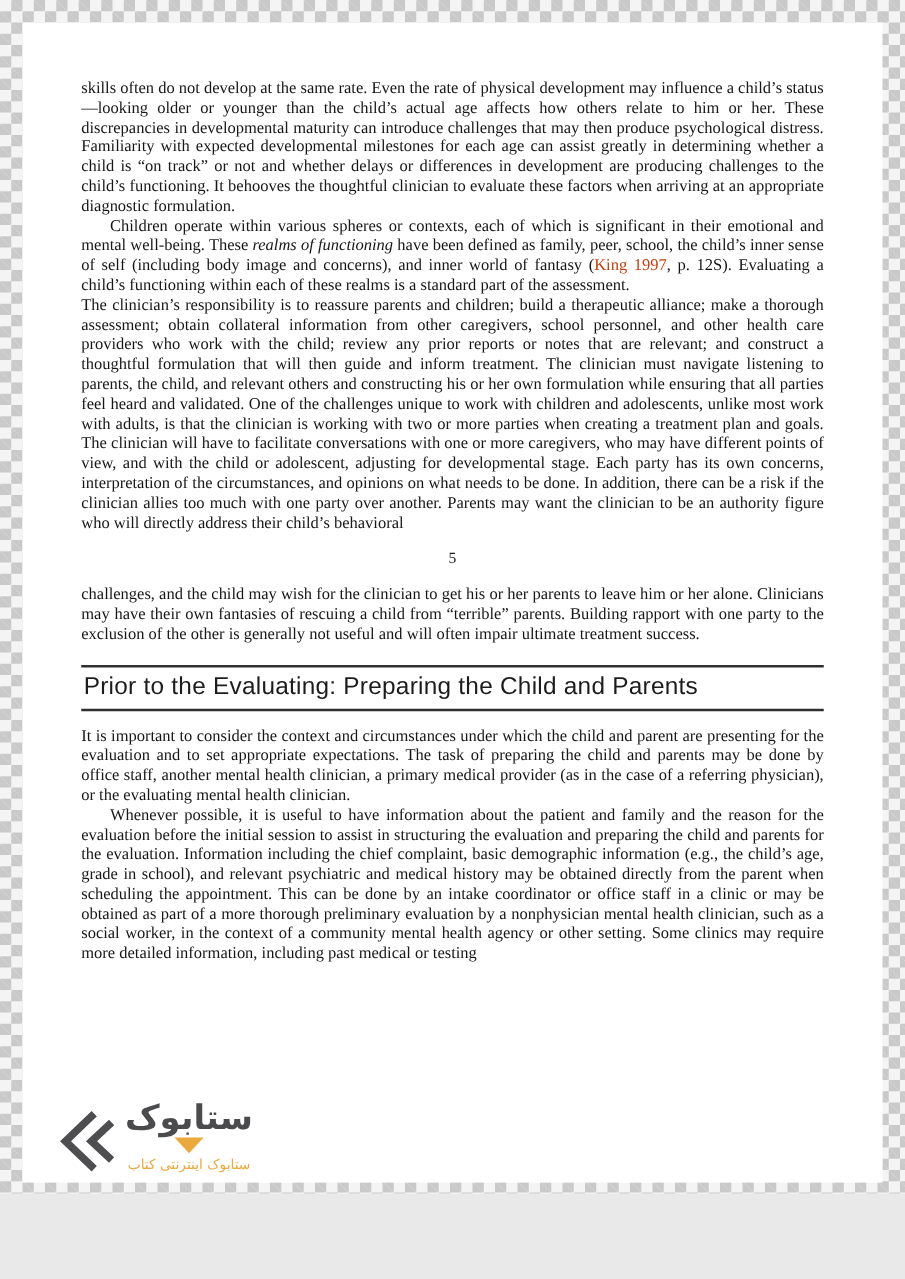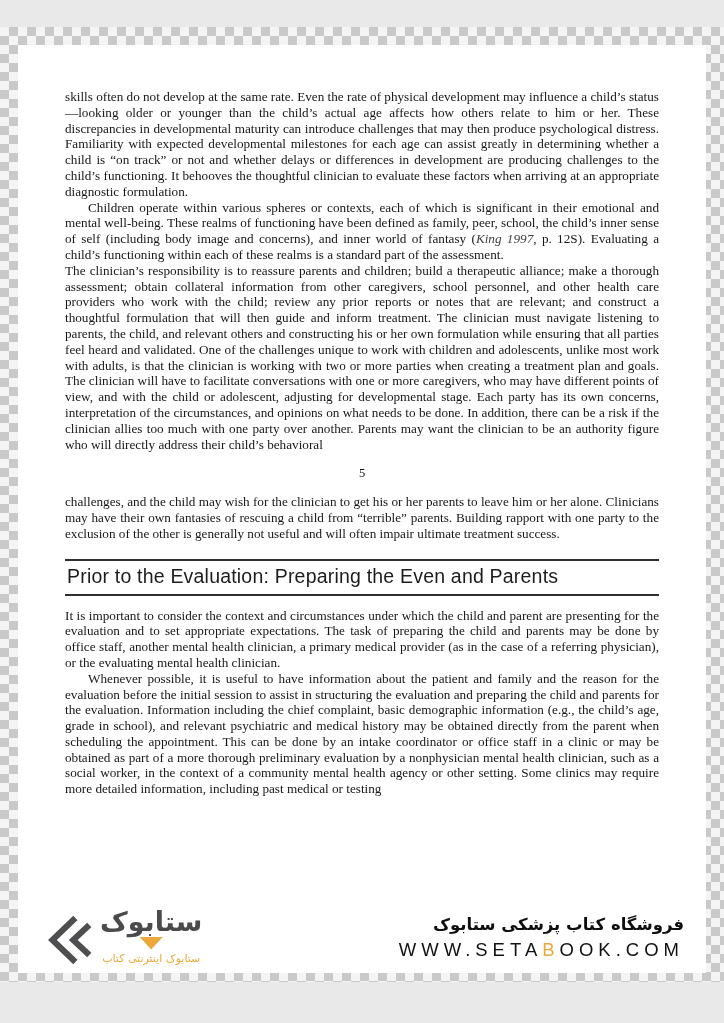--- a/index.html
+++ b/index.html
@@ -16,7 +16,6 @@
       linear-gradient(45deg, #c9c9c9 25%, #f4f4f4 25%, #f4f4f4 75%, #c9c9c9 75%);
     background-size: 18px 18px;
     background-position: 0 0, 9px 9px;
-    margin-top: 27px;
   }
 
   .page {

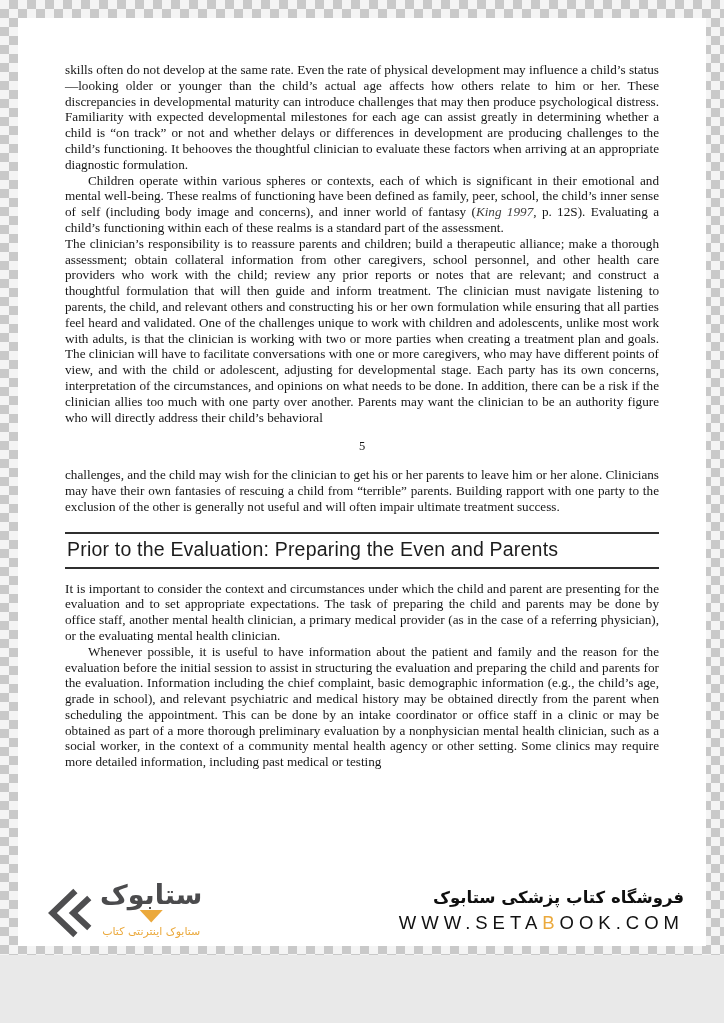--- a/index.html
+++ b/index.html
@@ -35,7 +35,7 @@
   .para { margin: 0; }
   .para.indent { text-indent: 23px; }
 
-  .italic { }
+  .italic { font-style: italic; }
 
   .cite-link {
     color: #404040;

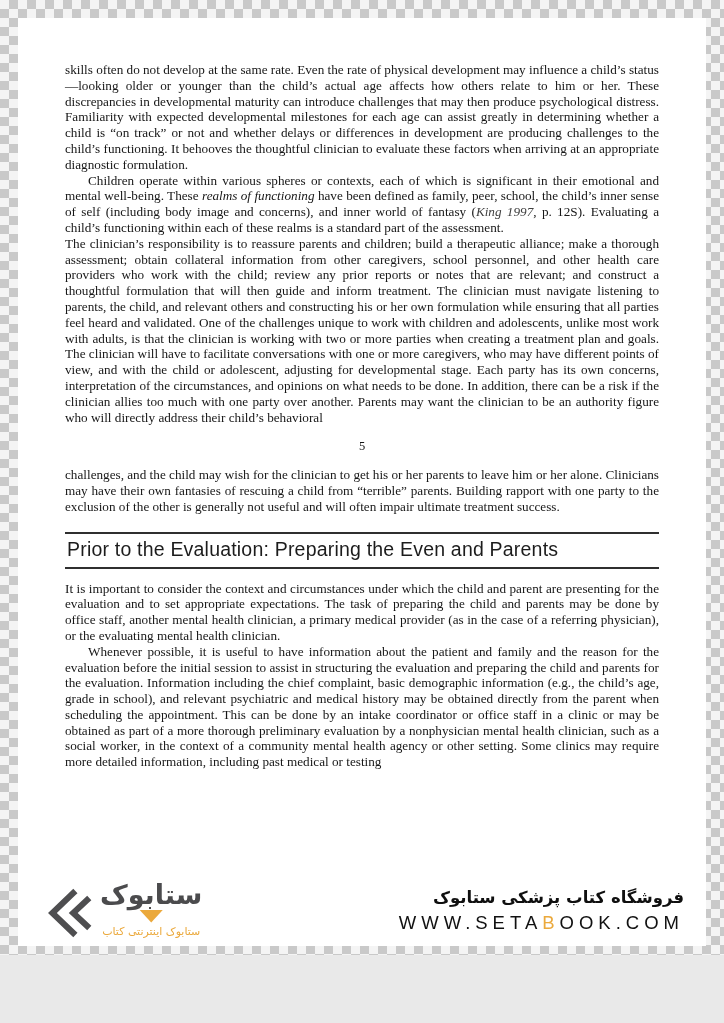--- a/index.html
+++ b/index.html
@@ -38,10 +38,9 @@
   .italic { font-style: italic; }
 
   .cite-link {
-    color: #404040;
+    color: #c2410c;
     text-decoration: none;
     cursor: pointer;
-    font-style: italic;
   }
 
   .section-heading {

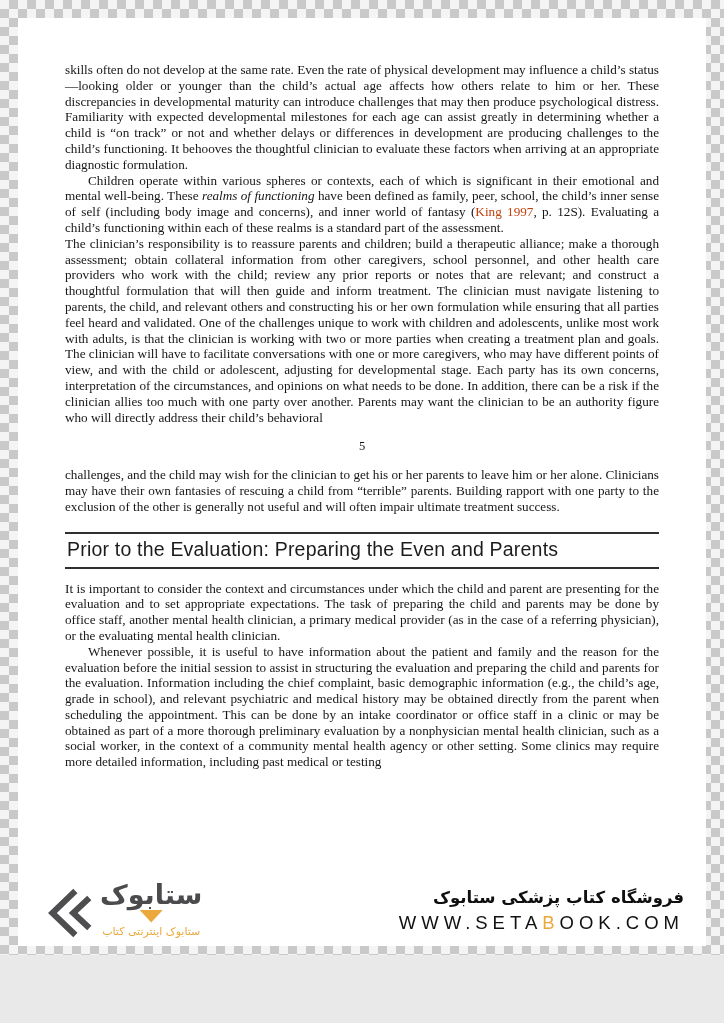--- a/index.html
+++ b/index.html
@@ -165,7 +165,7 @@
 
     <p class="para">challenges, and the child may wish for the clinician to get his or her parents to leave him or her alone. Clinicians may have their own fantasies of rescuing a child from “terrible” parents. Building rapport with one party to the exclusion of the other is generally not useful and will often impair ultimate treatment success.</p>
 
-    <h2 class="section-heading">Prior to the Evaluation: Preparing the Even and Parents</h2>
+    <h2 class="section-heading">Prior to the Evaluating: Preparing the Child and Parents</h2>
 
     <p class="para">It is important to consider the context and circumstances under which the child and parent are presenting for the evaluation and to set appropriate expectations. The task of preparing the child and parents may be done by office staff, another mental health clinician, a primary medical provider (as in the case of a referring physician), or the evaluating mental health clinician.</p>
 

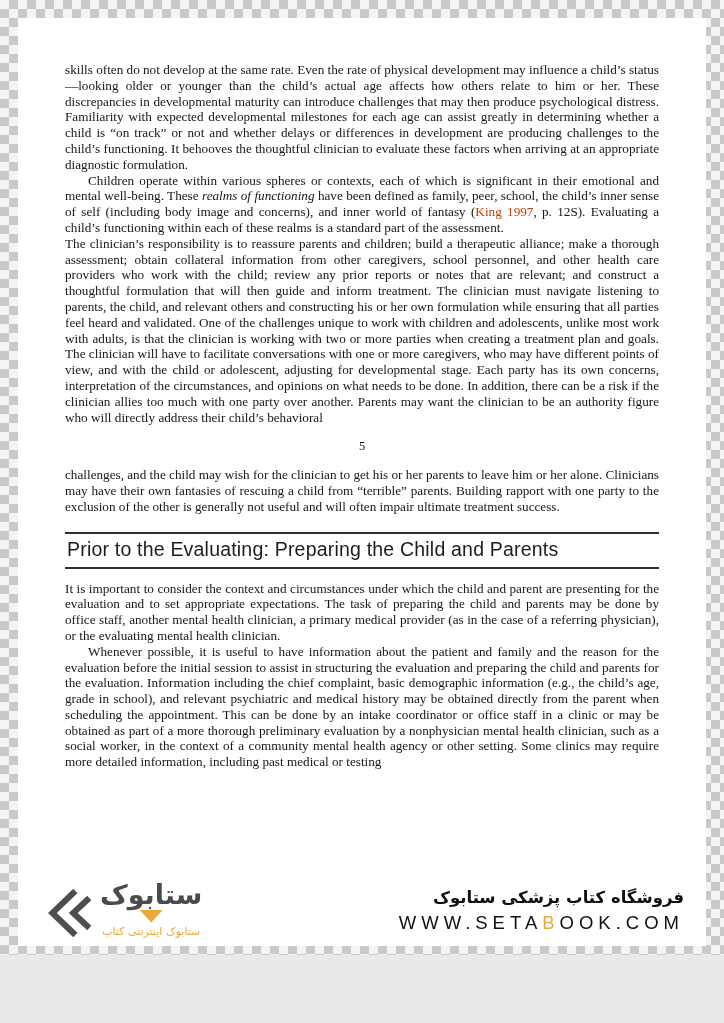--- a/index.html
+++ b/index.html
@@ -187,10 +187,6 @@
         </div>
       </div>
 
-      <div class="footer-right">
-        <div class="store-name">فروشگاه کتاب پزشکی ستابوک</div>
-        <div class="website"><span>WWW.SETA</span><span class="gold">B</span><span>OOK.COM</span></div>
-      </div>
 
     </div>
   </div>

